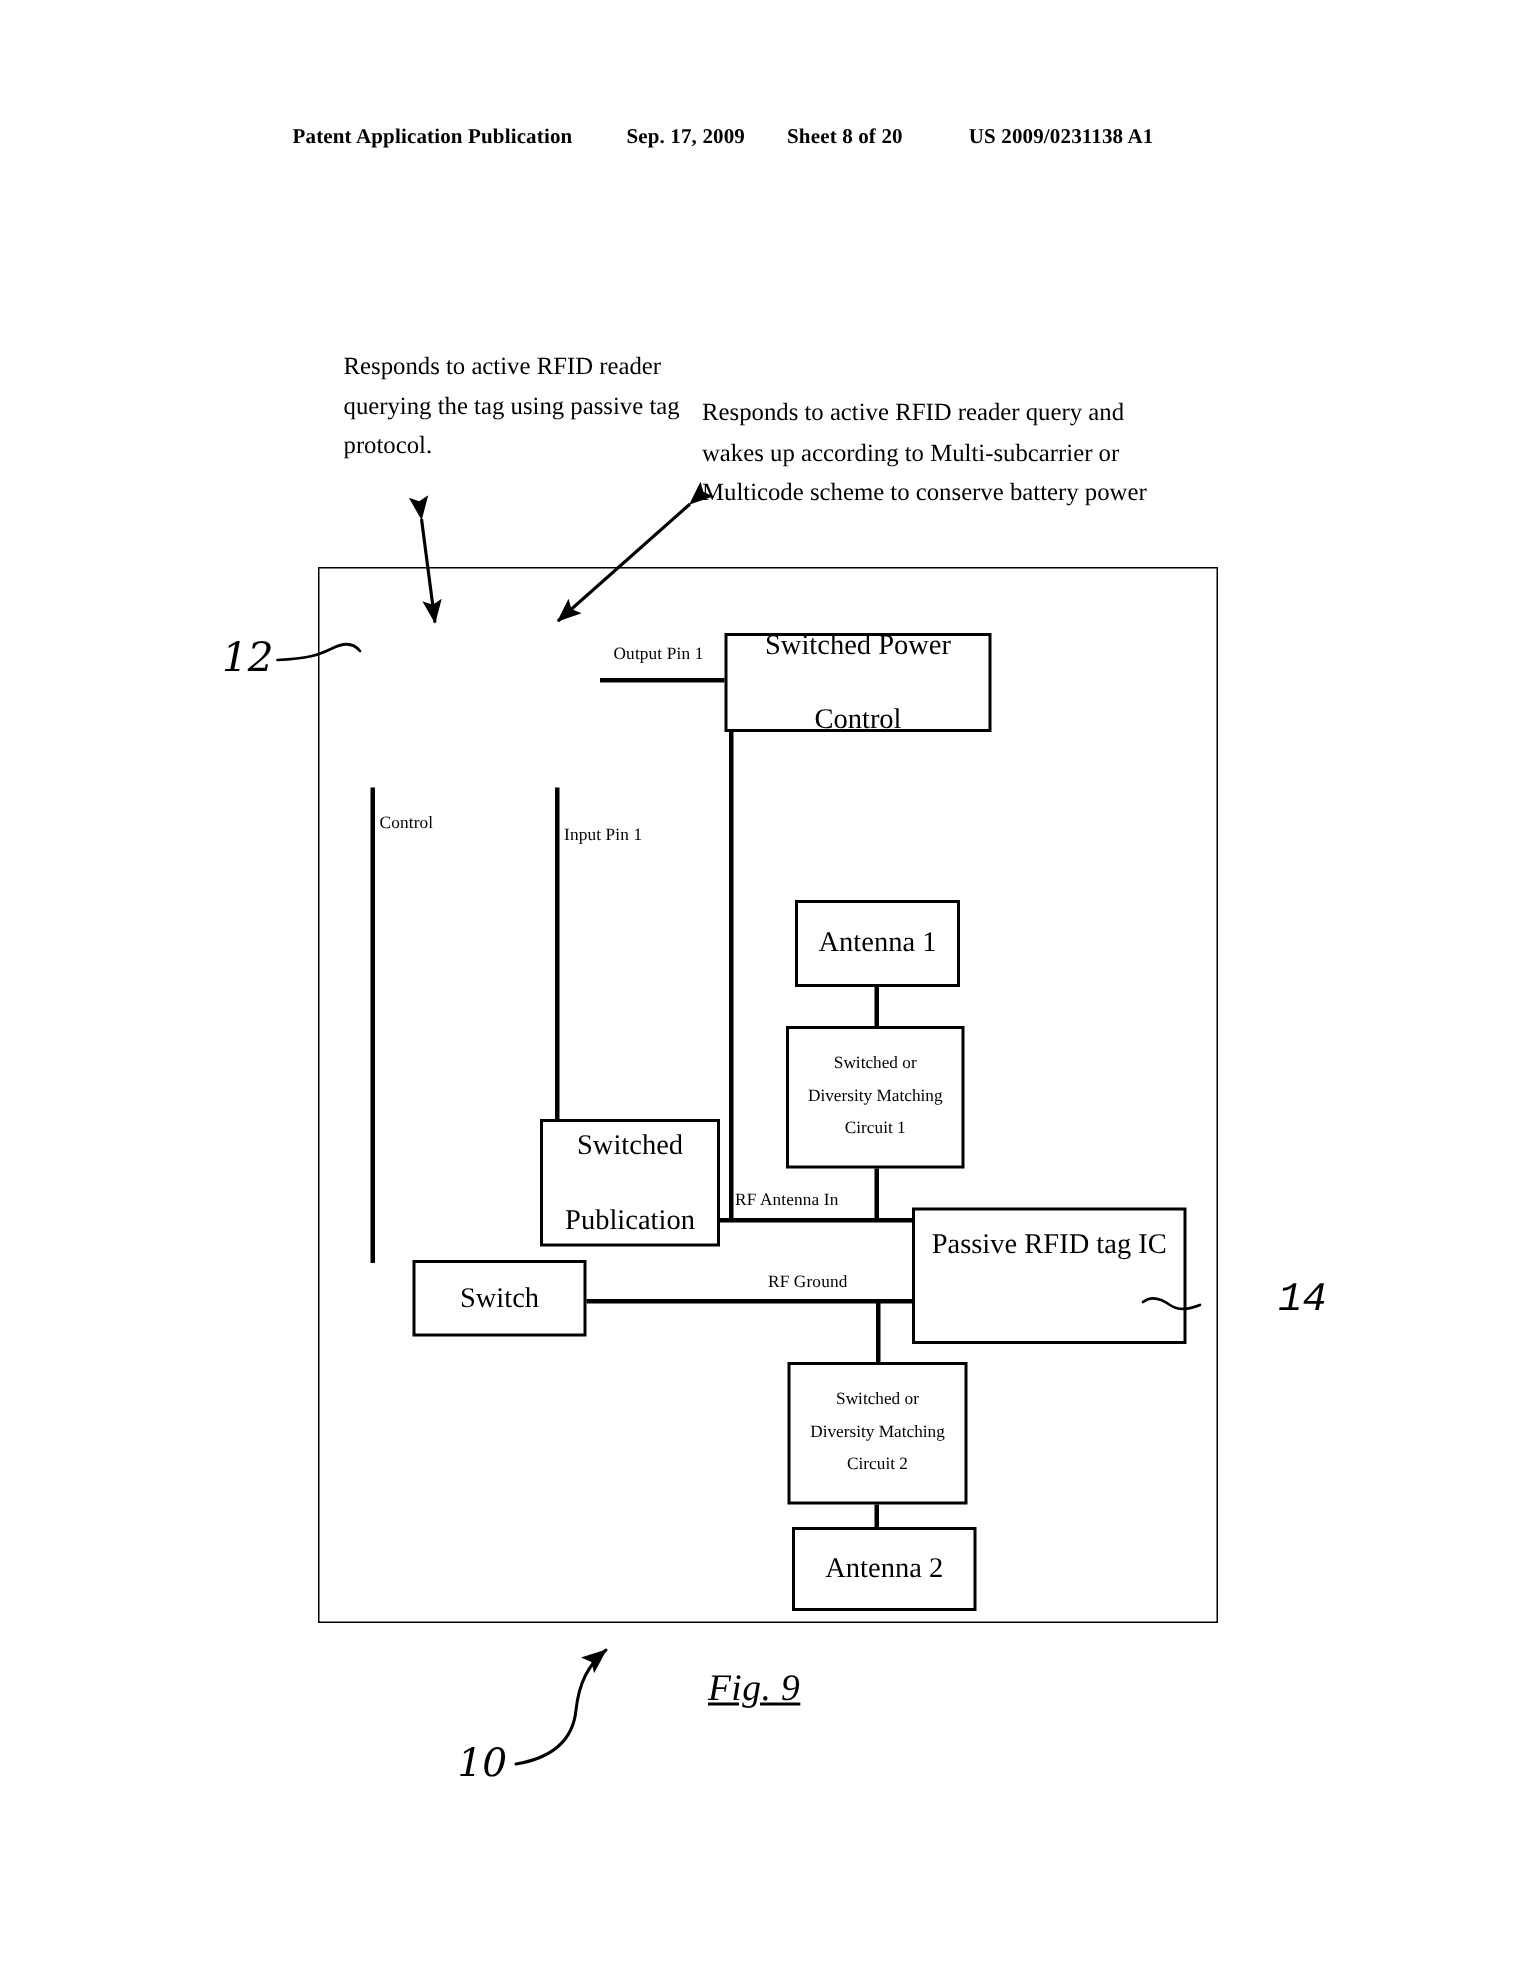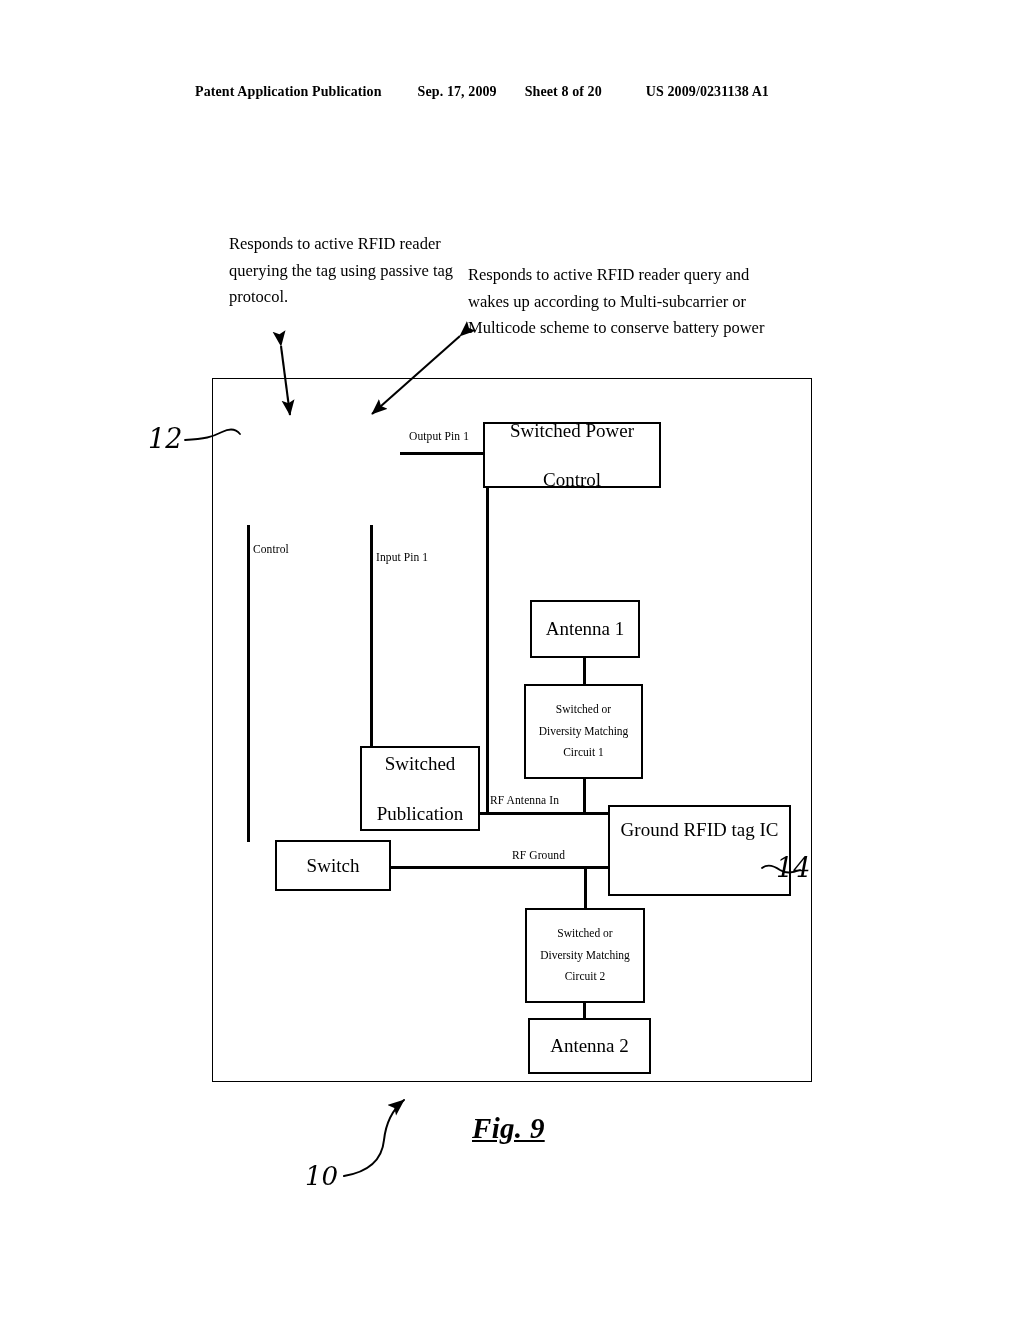--- a/index.html
+++ b/index.html
@@ -224,7 +224,7 @@
   </div>
 
   <div class="block big" id="blk-passive-tag" style="justify-content:flex-start; padding-top:10px;">
-    <span class="ln">Ground RFID tag IC</span>
+    <span class="ln">Passive RFID tag IC</span>
   </div>
 
   <div class="block big" id="blk-switch">

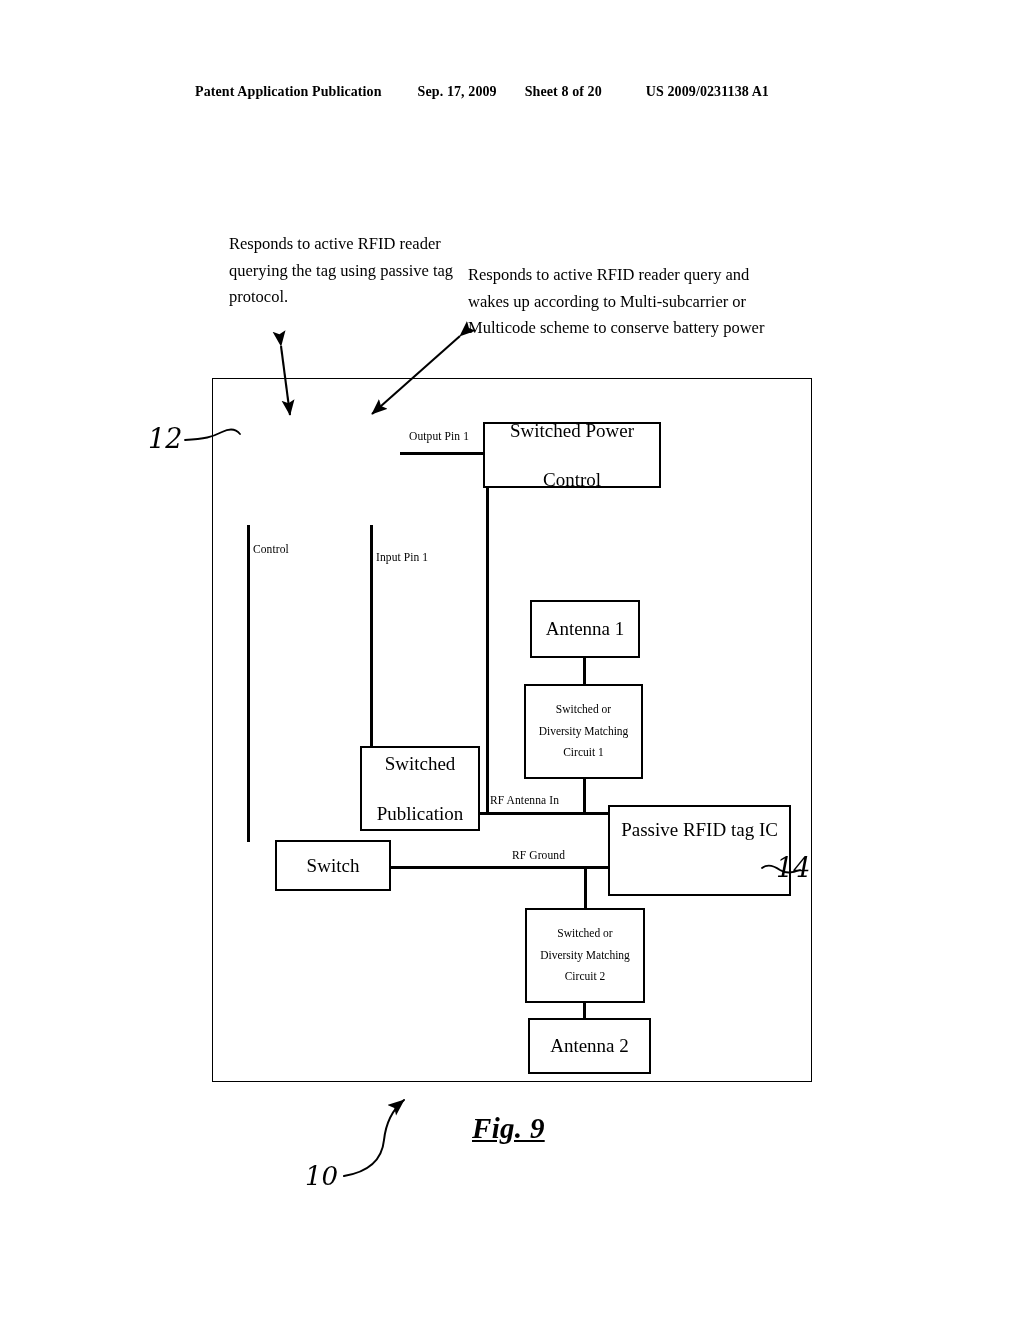--- a/index.html
+++ b/index.html
@@ -127,7 +127,7 @@
     z-index: 6;
   }
   #ref-12 { left: 148px; top: 423px; }
-  #ref-14 { left: 776px; top: 852px; }
+  #ref-14 { left: 852px; top: 852px; font-family: Liberation Mono, monospace; }
   #ref-10 { left: 305px; top: 1161px; font-size: 26px; }
 
   

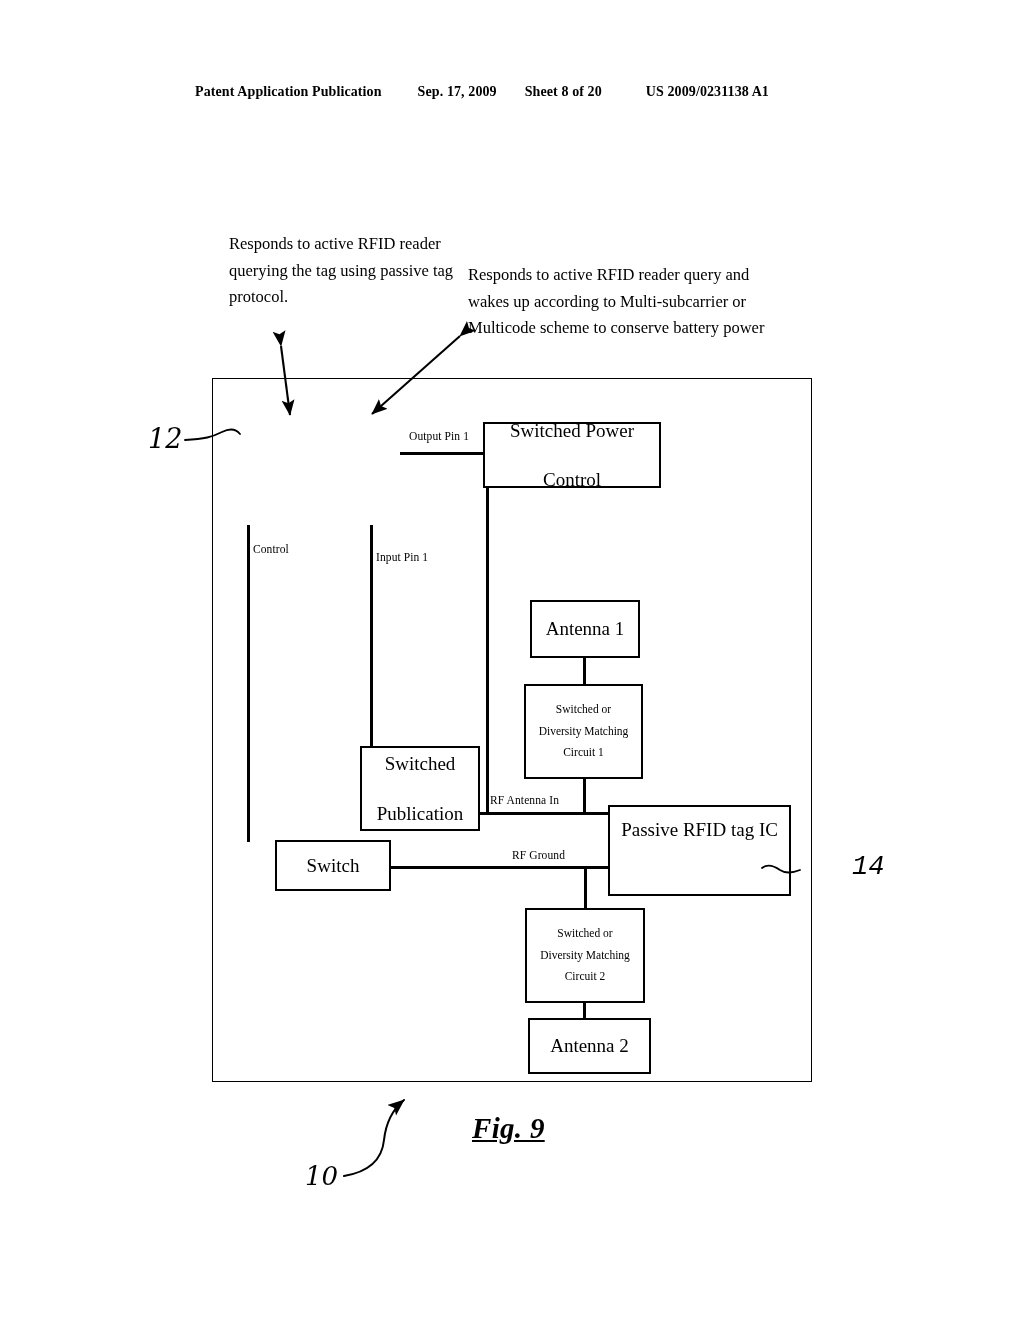--- a/index.html
+++ b/index.html
@@ -135,8 +135,8 @@
     position: absolute;
     left: 472px;
     top: 1112px;
-    font-size: 29px;
-    font-weight: bold;
+    font-size: 25px;
+    font-weight: normal;
     font-style: italic;
     text-decoration: underline;
     letter-spacing: 0.3px;

